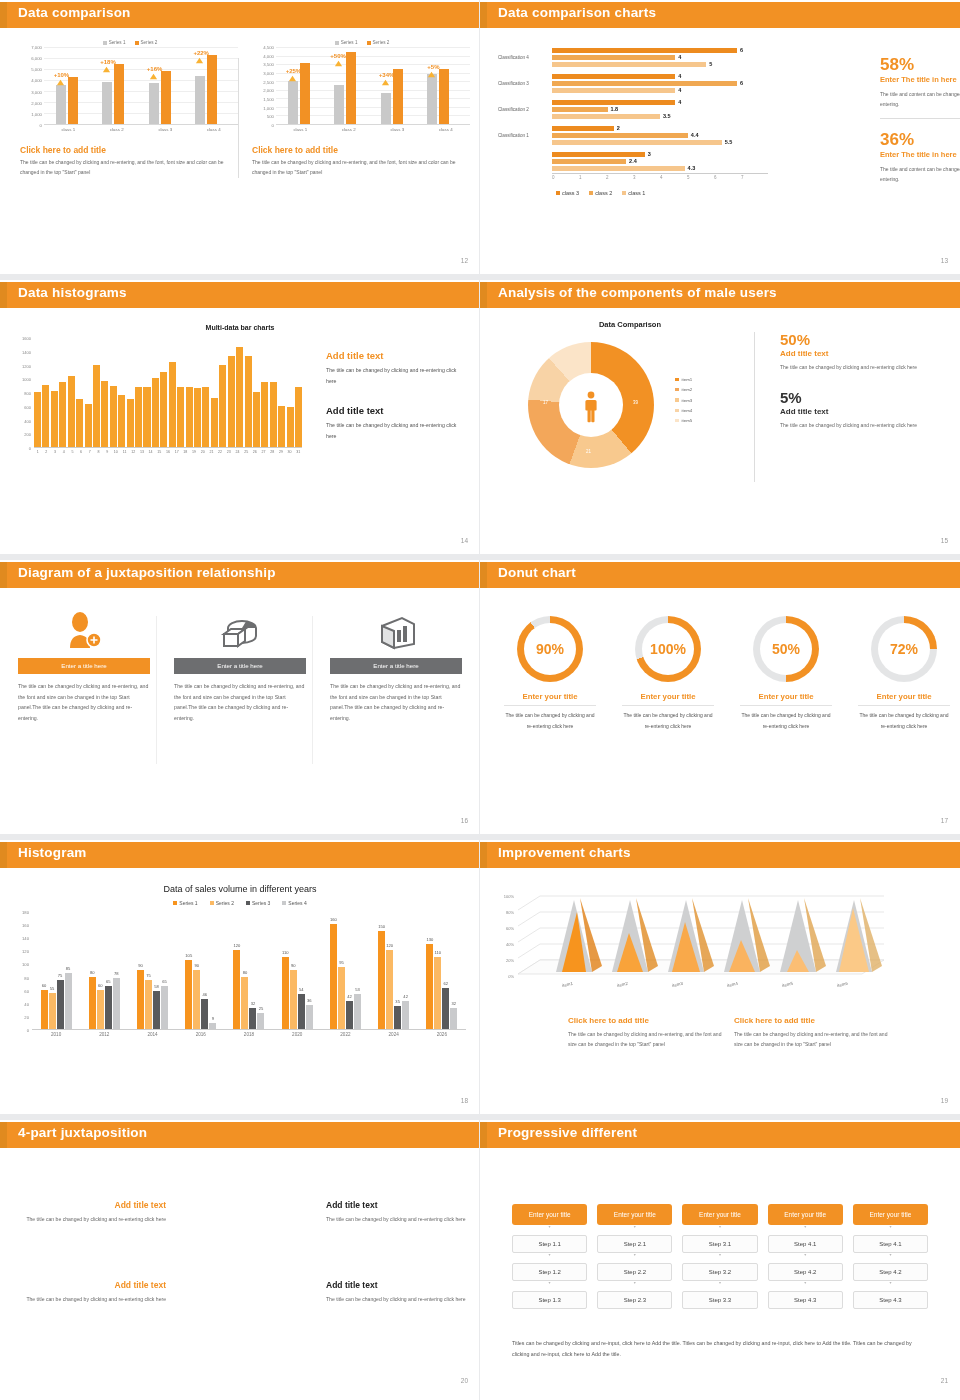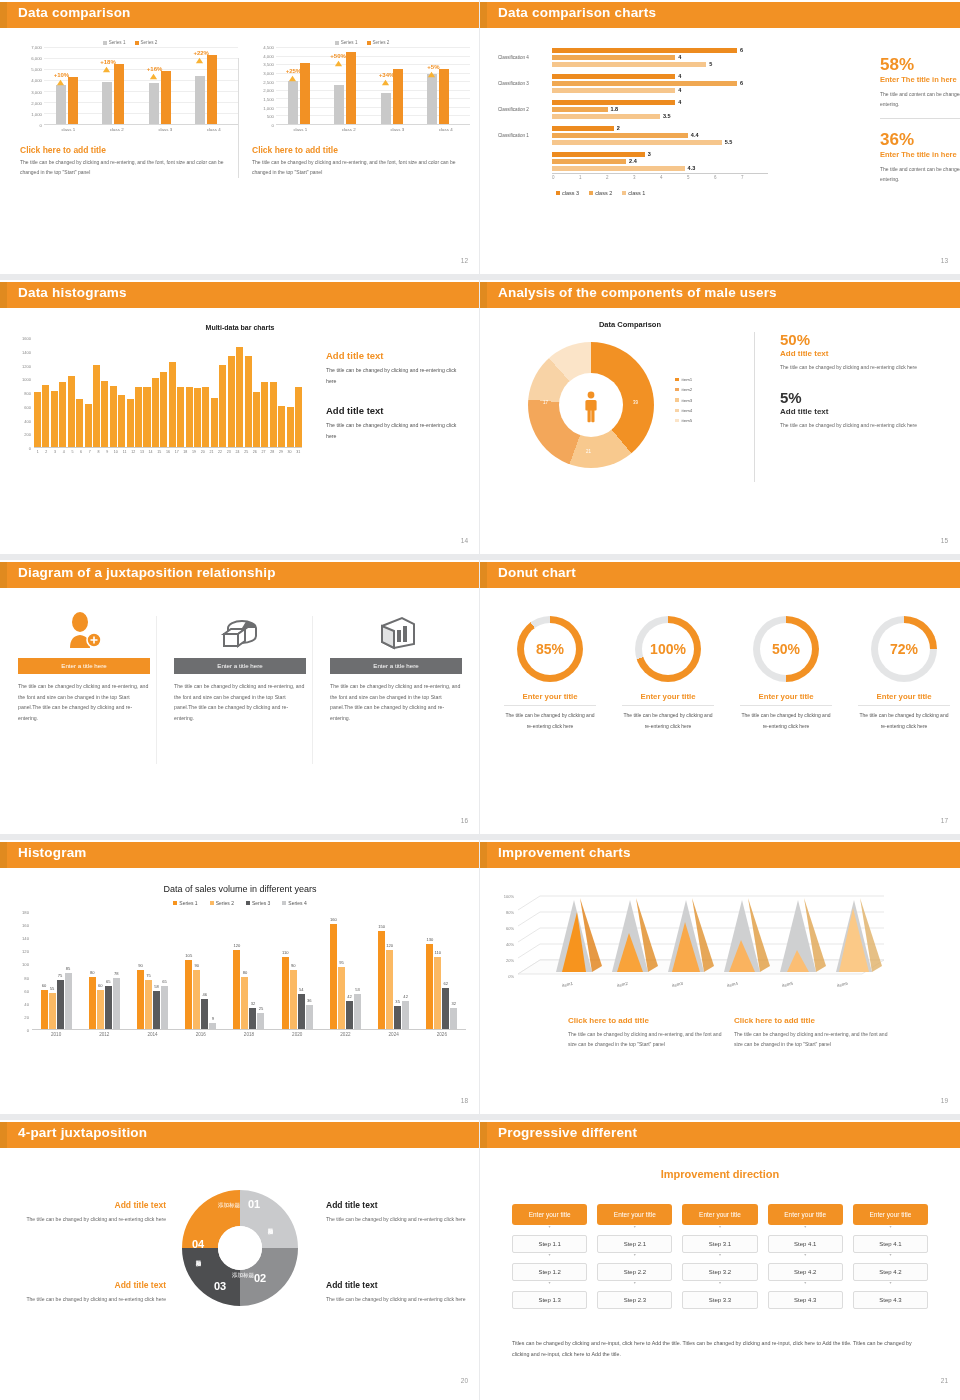--- a/index.html
+++ b/index.html
@@ -647,7 +647,7 @@
 
       <div class="s17-col" style="left:18px">
         <div class="ring" style="background:conic-gradient(#F29124 0deg 324deg, #e4e5e6 324deg 360deg)">
-          <div class="ring-hole">85%</div>
+          <div class="ring-hole">90%</div>
         </div>
         <div class="s17-t">Enter your title</div>
         <div class="s17-hr"></div>

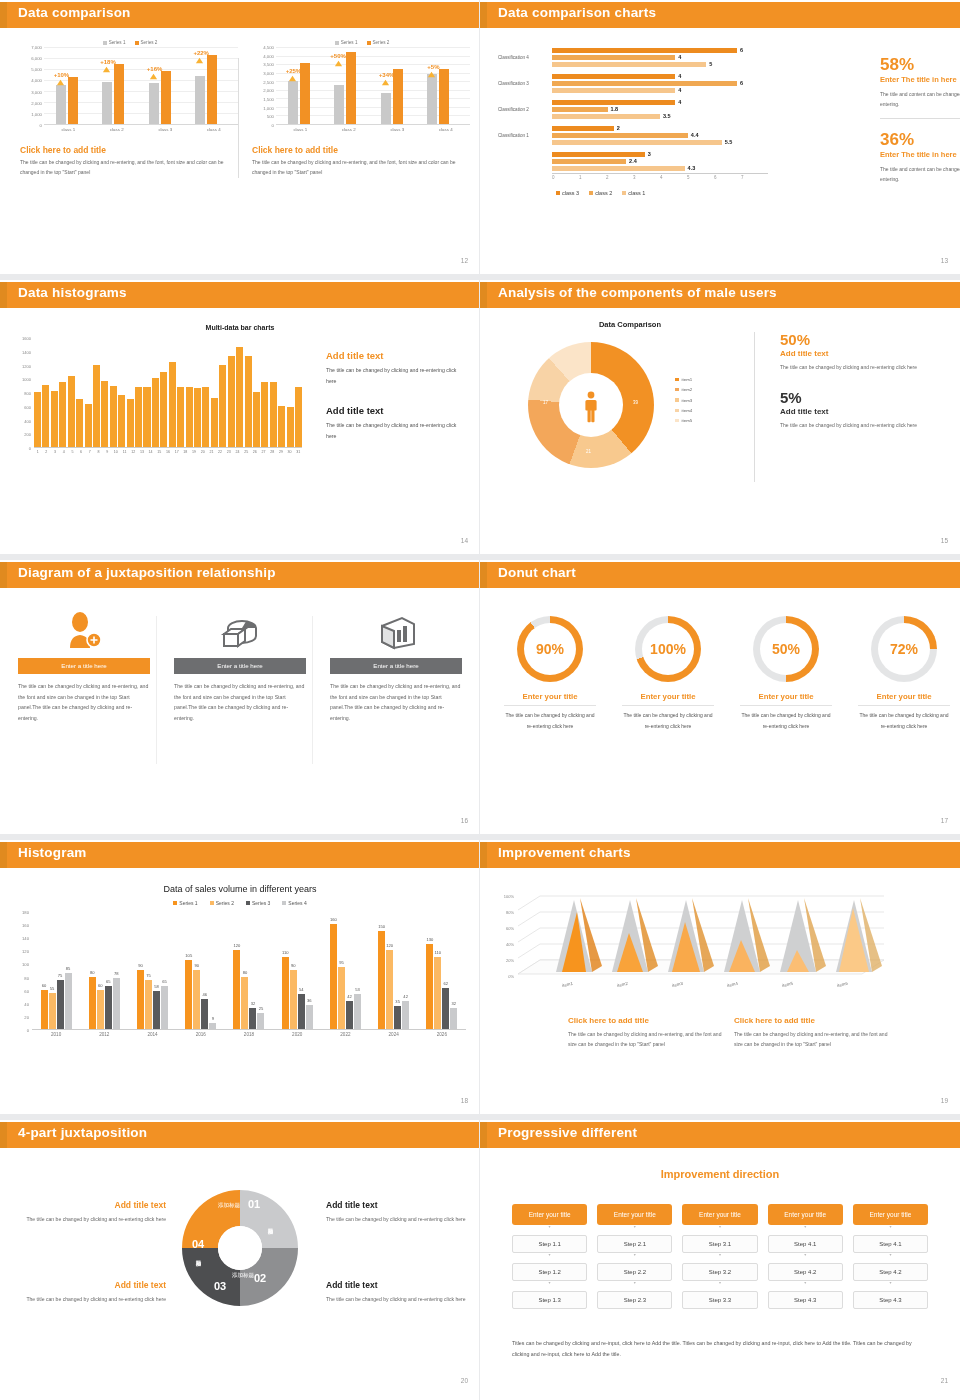--- a/index.html
+++ b/index.html
@@ -974,7 +974,6 @@
       <div class="hdr"></div>
         <div class="hdr-tab"></div>
       <div class="hdr-t">Progressive different</div>
-      <div class="s21-h">Improvement direction</div>
       <div class="s21-grid" id="s21grid">
           <div class="s21-col">
             <div class="s21-top">Enter your title</div>

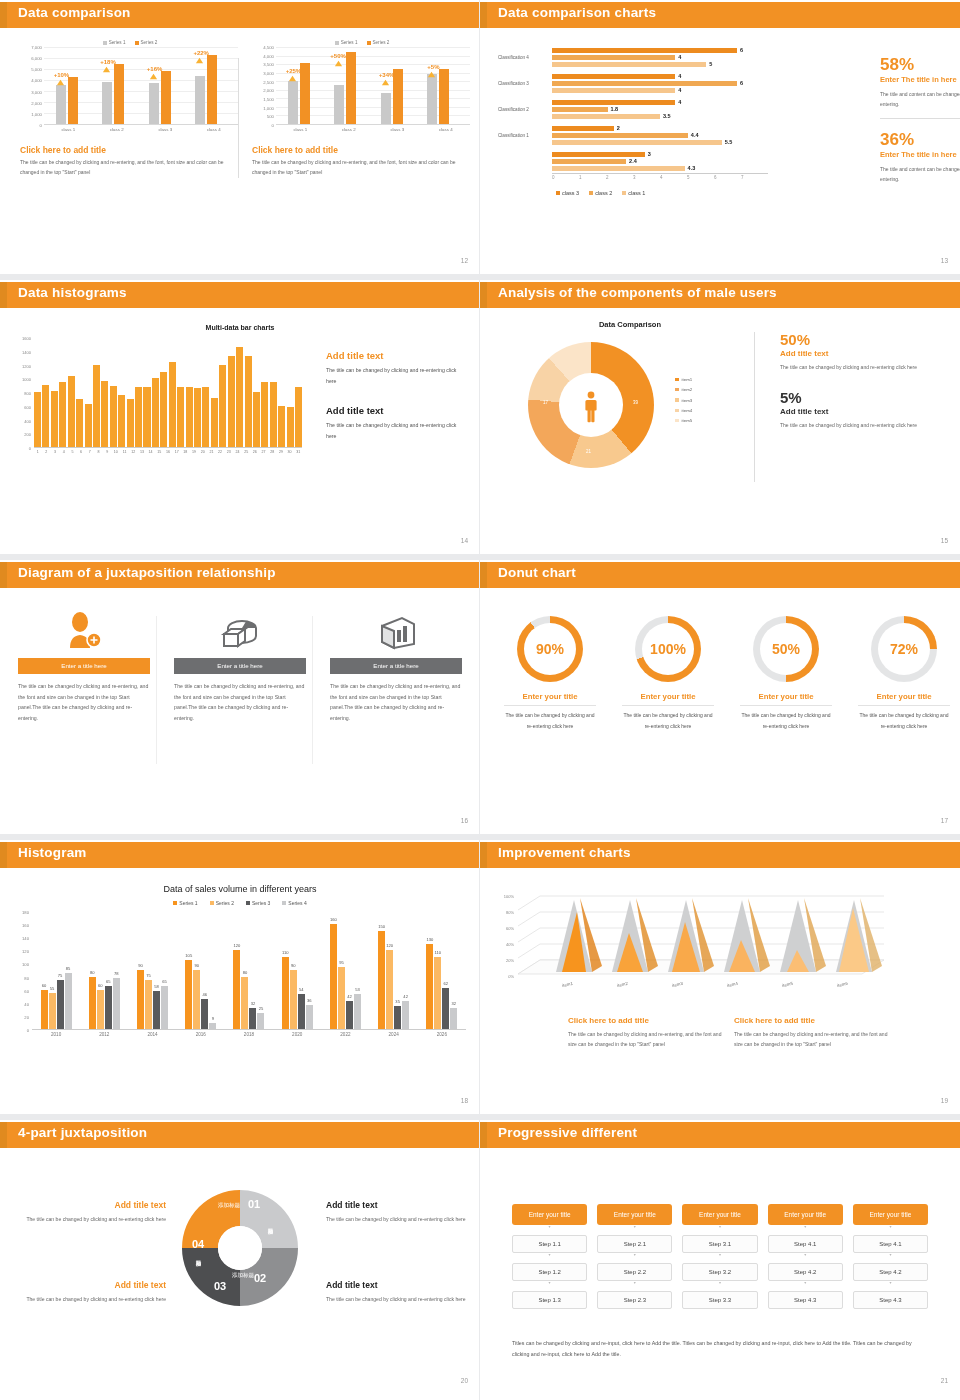--- a/index.html
+++ b/index.html
@@ -930,23 +930,6 @@
         <div class="hdr-tab"></div>
       <div class="hdr-t">4-part juxtaposition</div>
 
-      <div class="s20-ring">
-        <svg width="128" height="128" viewBox="0 0 128 128">
-          <path d="M64 6 A58 58 0 0 1 122 64 L86 64 A22 22 0 0 0 64 42 Z" fill="#C9CACC"></path>
-          <path d="M122 64 A58 58 0 0 1 64 122 L64 86 A22 22 0 0 0 86 64 Z" fill="#8E8F91"></path>
-          <path d="M64 122 A58 58 0 0 1 6 64 L42 64 A22 22 0 0 0 64 86 Z" fill="#4D4E50"></path>
-          <path d="M6 64 A58 58 0 0 1 64 6 L64 42 A22 22 0 0 0 42 64 Z" fill="#F29124"></path>
-          <circle cx="64" cy="64" r="22" fill="#fff"></circle>
-        </svg>
-        <div class="s20-num" style="left:72px; top:14px">01</div>
-        <div class="s20-num" style="left:78px; top:88px">02</div>
-        <div class="s20-num" style="left:38px; top:96px">03</div>
-        <div class="s20-num" style="left:16px; top:54px">04</div>
-        <div class="s20-cn" style="left:92px; top:40px; writing-mode:vertical-rl">添加标题</div>
-        <div class="s20-cn" style="left:56px; top:88px">添加标题</div>
-        <div class="s20-cn" style="left:20px; top:72px; writing-mode:vertical-rl">添加标题</div>
-        <div class="s20-cn" style="left:42px; top:18px">添加标题</div>
-      </div>
 
       <div class="s20-l" style="left:18px; top:80px">
         <div class="s20-h-o">Add title text</div>

